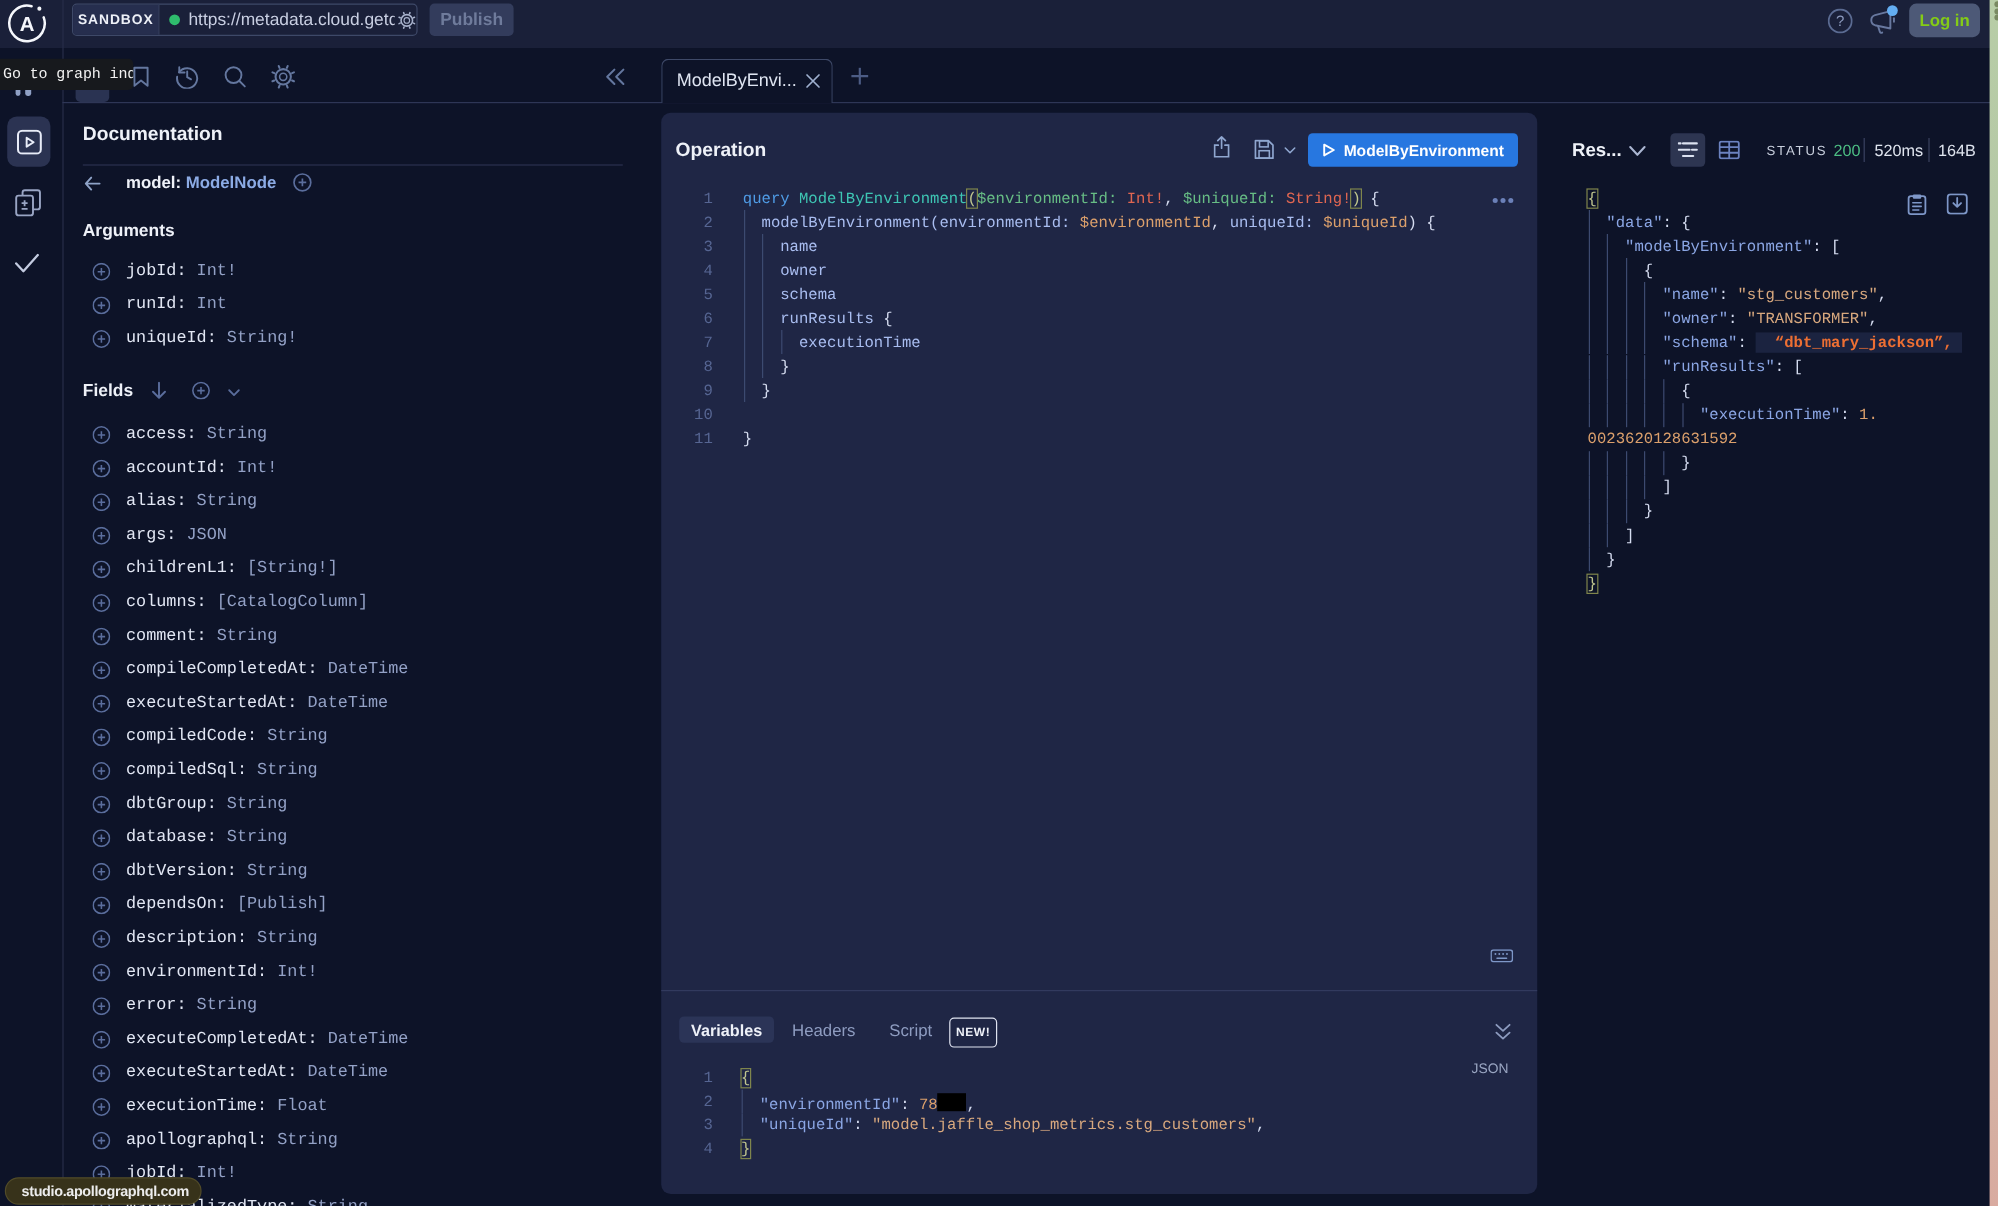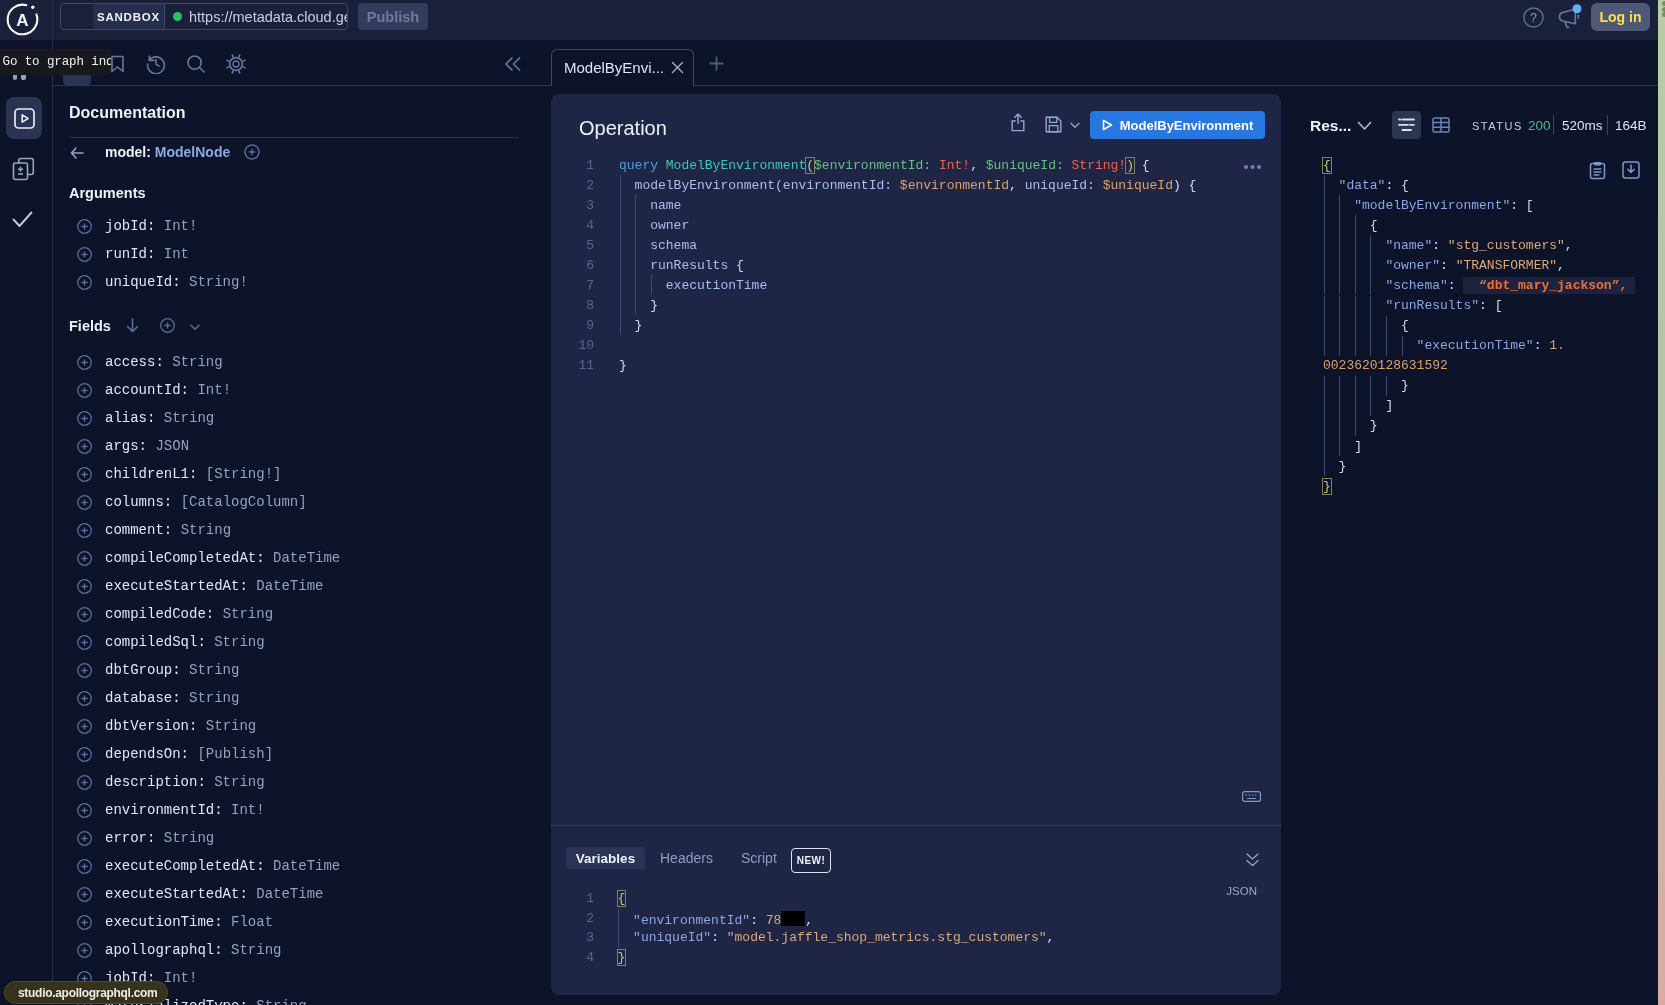--- a/index.html
+++ b/index.html
@@ -12,7 +12,7 @@
   #topbar { left:0; top:0; width:1665px; height:40px; background:#1a2039; }
   #railline { left:52px; top:0; width:1px; height:1005px; background:#272e4a; }
   #hline85 { left:52px; top:85px; width:1613px; height:1px; background:#2e3656; }
-  #sandboxctl { left:60px; top:3px; width:288px; height:27px; border:1px solid #3e4968; border-radius:4px; display:flex; align-items:center;padding-left:32px; }
+  #sandboxctl { left:60px; top:3px; width:288px; height:27px; border:1px solid #3e4968; border-radius:4px; display:flex; align-items:center; }
   #sandboxseg { width:72px; height:100%; background:#262e4e; border-right:1px solid #3e4968; border-radius:3px 0 0 3px; display:flex; align-items:center; justify-content:center; color:#eef1f8; font-size:11.5px; font-weight:bold; letter-spacing:0.8px; }
   #urlseg { flex:1; display:flex; align-items:center; height:100%; overflow:hidden; }
   #urldot { width:9px; height:9px; border-radius:50%; background:#2fbc6d; margin:0 7px 0 8px; flex:none; }

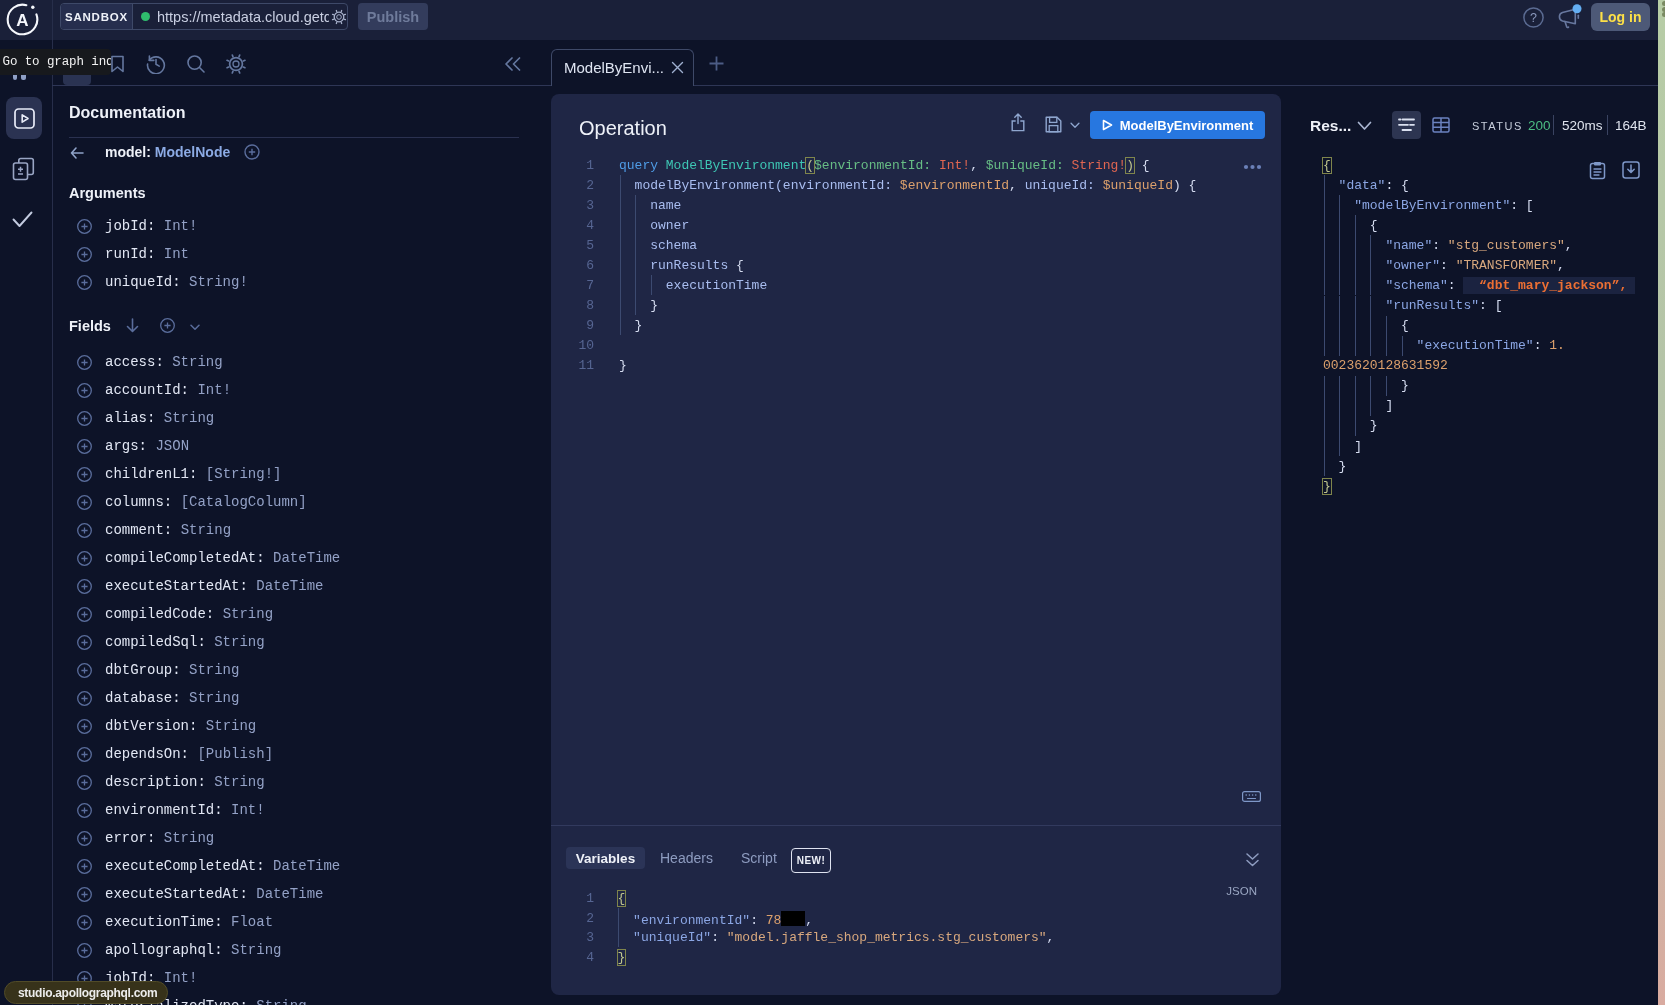--- a/index.html
+++ b/index.html
@@ -18,7 +18,7 @@
   #urldot { width:9px; height:9px; border-radius:50%; background:#2fbc6d; margin:0 7px 0 8px; flex:none; }
   #urltext { color:#c9cfe2; font-size:14.5px; white-space:nowrap; overflow:hidden; width:172px; flex:none; }
   #publish { left:358px; top:3px; width:70px; height:27px; background:#333c5c; border-radius:4px; color:#6f7b9b; font-size:14.5px; font-weight:bold; display:flex; align-items:center; justify-content:center; }
-  #login { left:1591px; top:3px; width:59px; height:28px; background:#4d5977; border-radius:6px; color:#fde047; font-size:14px; font-weight:bold; display:flex; align-items:center; justify-content:center; }
+  #login { left:1591px; top:3px; width:59px; height:28px; background:#4d5977; border-radius:6px; color:#84cc16; font-size:14px; font-weight:bold; display:flex; align-items:center; justify-content:center; }
   
   #tooltip { left:0; top:49px; width:111px; height:26px; background:#17191d; border-radius:0 4px 4px 0; color:#f2f2f2; font-size:12.5px; letter-spacing:-0.1px; display:flex; align-items:center; padding-left:2.5px; z-index:30; white-space:nowrap; overflow:hidden;font-family:Liberation Mono, monospace; }
   #statusbubble { left:4px; top:981px; width:164px; height:23px; background:#37321a; border:1px solid #514b28; border-radius:12px; color:#ececec; font-size:12px; letter-spacing:-0.3px; font-weight:bold; display:flex; align-items:center; padding-left:13px; z-index:30; }

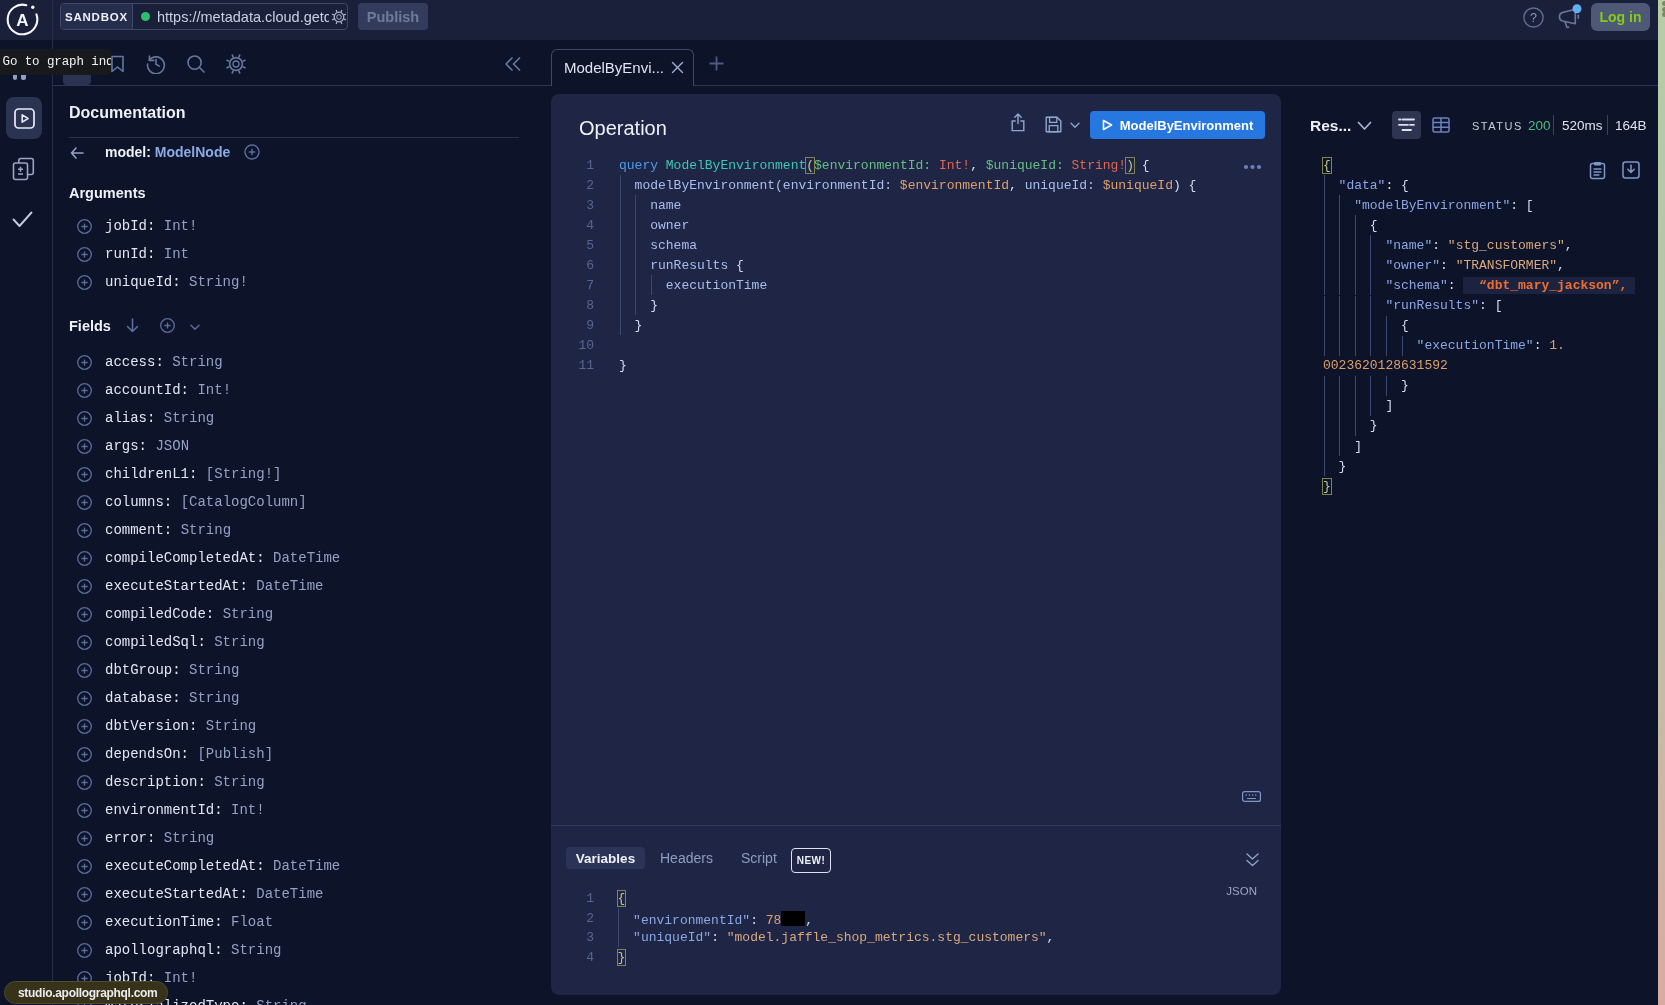--- a/index.html
+++ b/index.html
@@ -373,7 +373,7 @@
       <path d="M7.5 0.5 V14.5 M0.5 7.5 H14.5" stroke="#4c5c85" stroke-width="1.8"></path>
     </svg>
 
-  <div class="abs" style="left:579px;top:117px;color:#eef1f8;font-weight:normal;font-size:20px">Operation</div>
+  <div class="abs" style="left:563px;top:117px;color:#eef1f8;font-weight:bold;font-size:16px">Operation</div>
   <svg class="abs" style="left:1011px;top:113px" width="14" height="19" viewBox="0 0 14 19">
     <path d="M7 1.2 V10.5 M3.8 4.2 L7 1 L10.2 4.2" stroke="#8fa6cf" stroke-width="1.4" fill="none" stroke-linecap="round" stroke-linejoin="round"></path>
     <path d="M4.2 8 H1.2 V17.6 H12.8 V8 H9.8" stroke="#8fa6cf" stroke-width="1.4" fill="none" stroke-linecap="round"></path>

